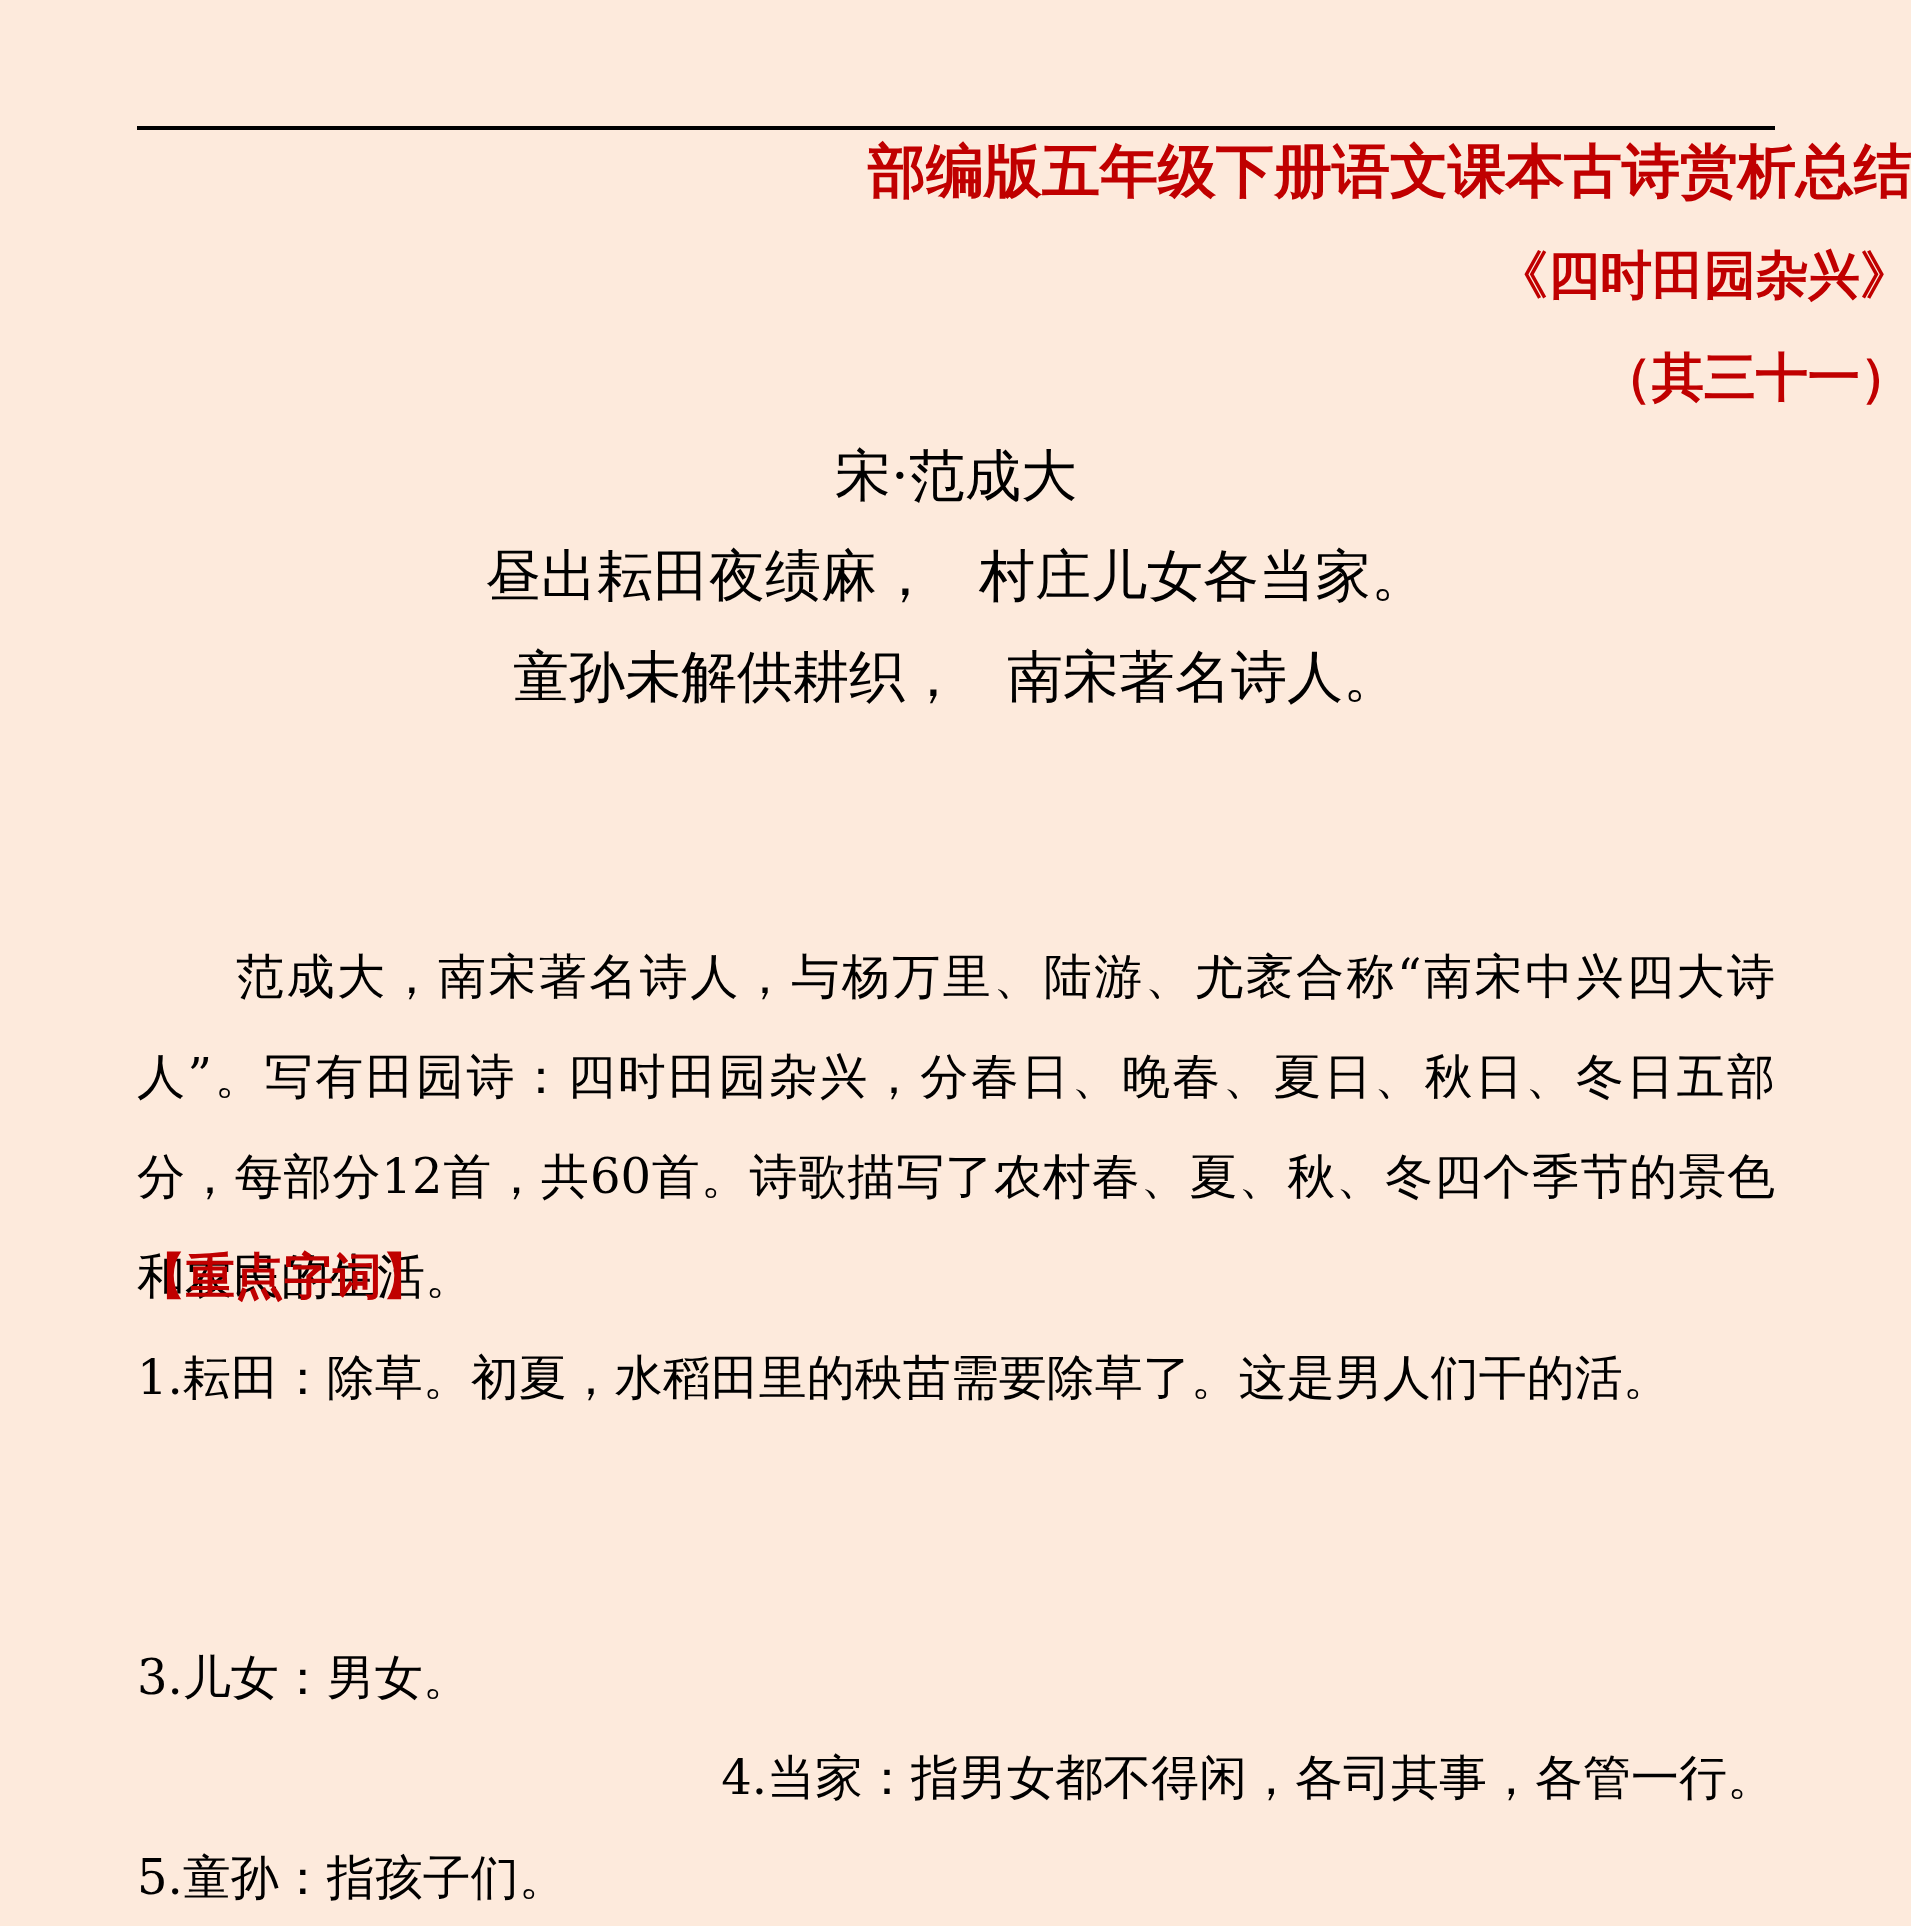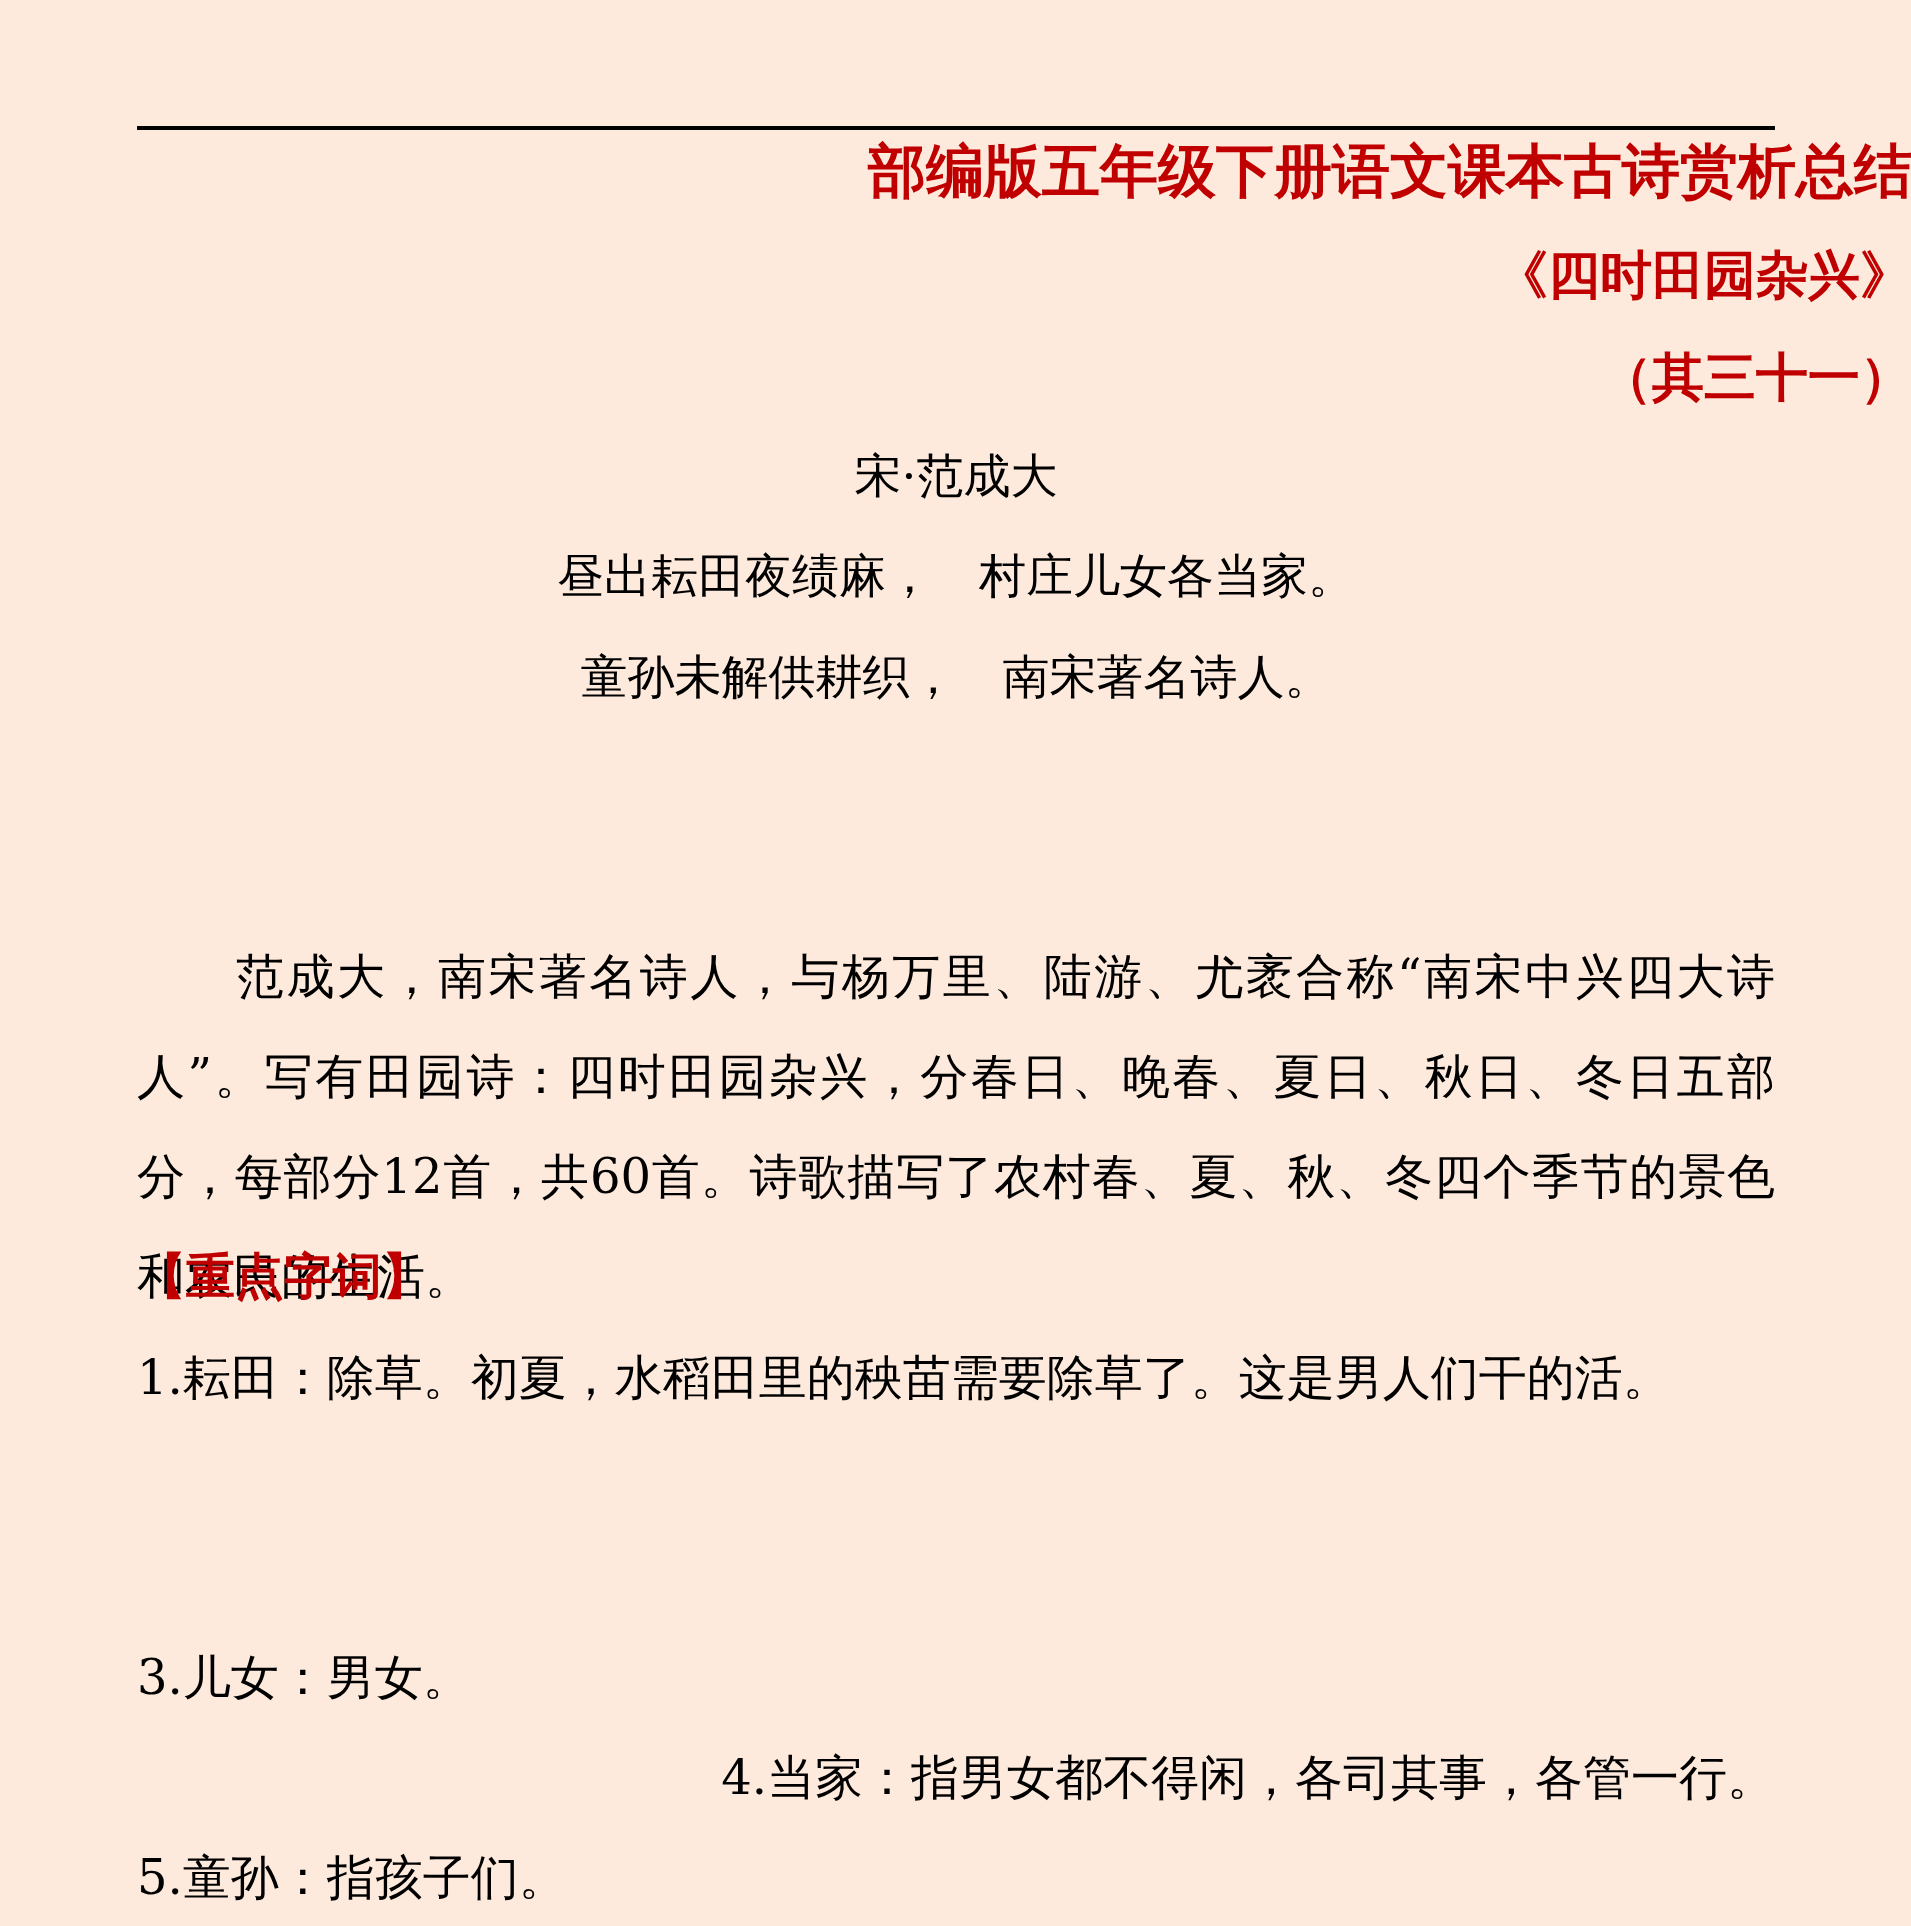--- a/index.html
+++ b/index.html
@@ -26,7 +26,7 @@
   .t-part { top: 339px; font-size: 52px; line-height: 77px; }
   .centered {
     position: absolute; left: 0; width: 1912px; text-align: center;
-    font-size: 47px; line-height: 77px;
+    font-size: 56px; line-height: 77px;
   }
   .author { top: 437px; }
   .verse { top: 537px; word-spacing: 0; }

